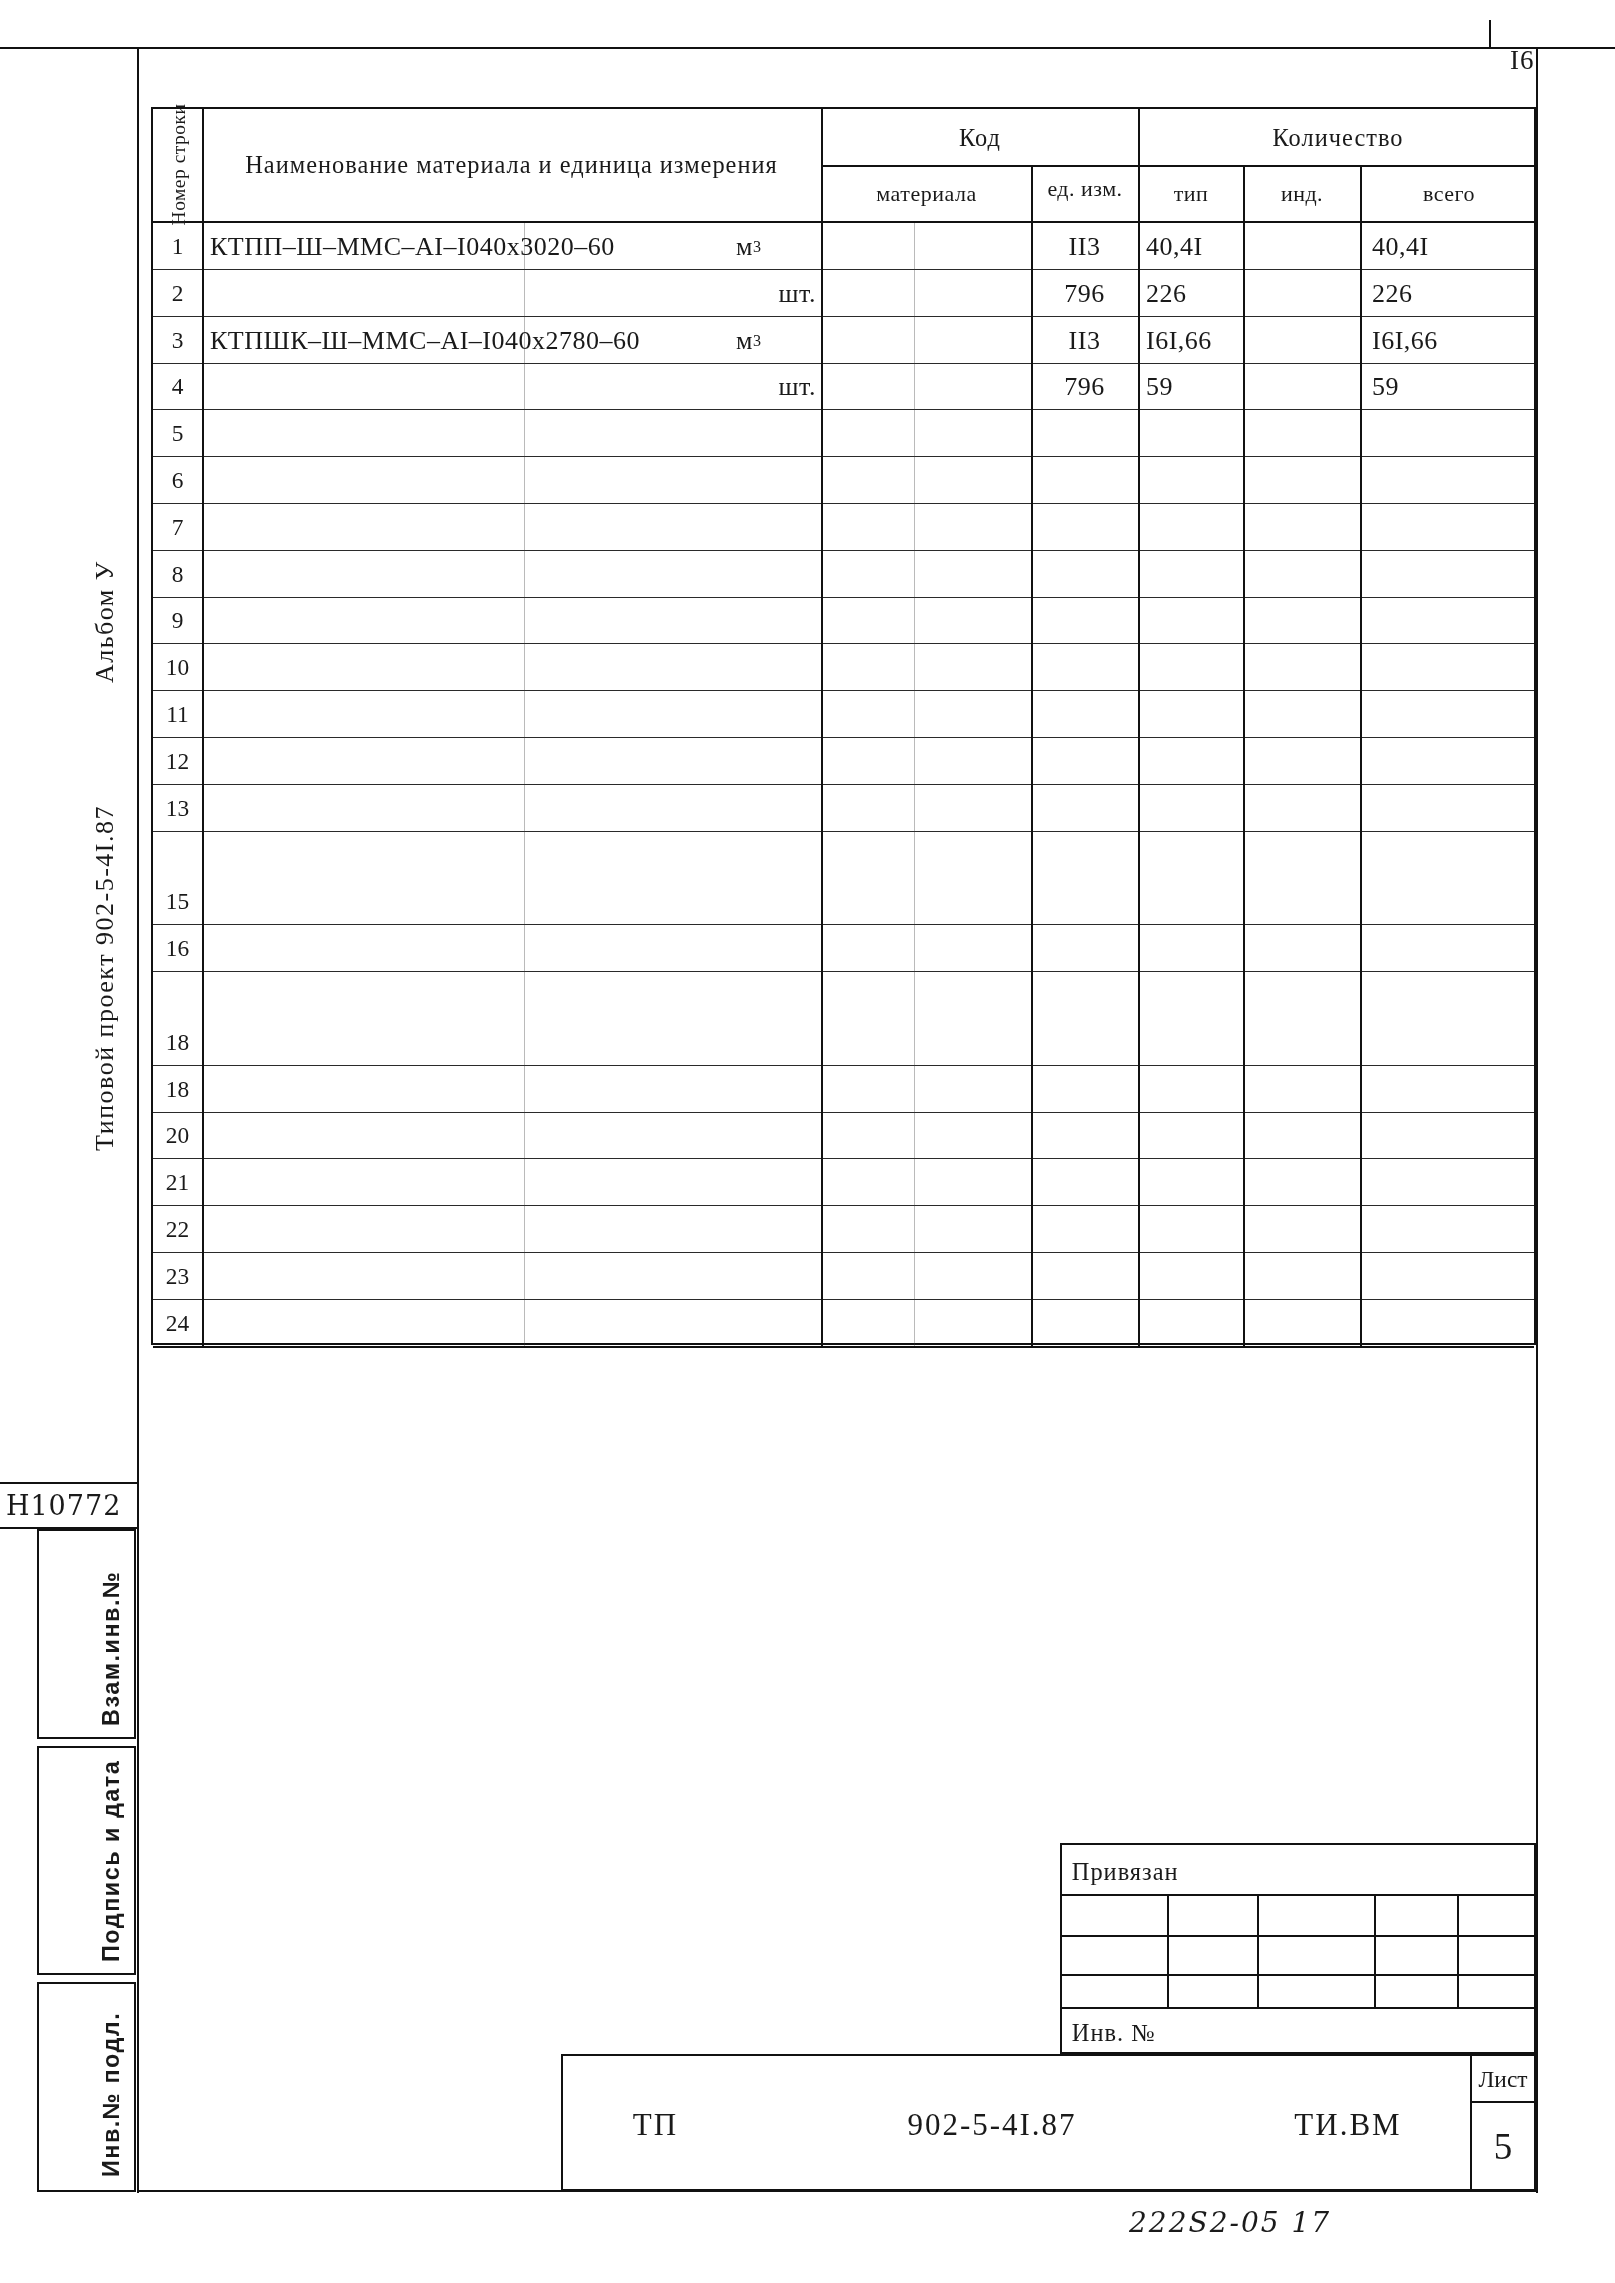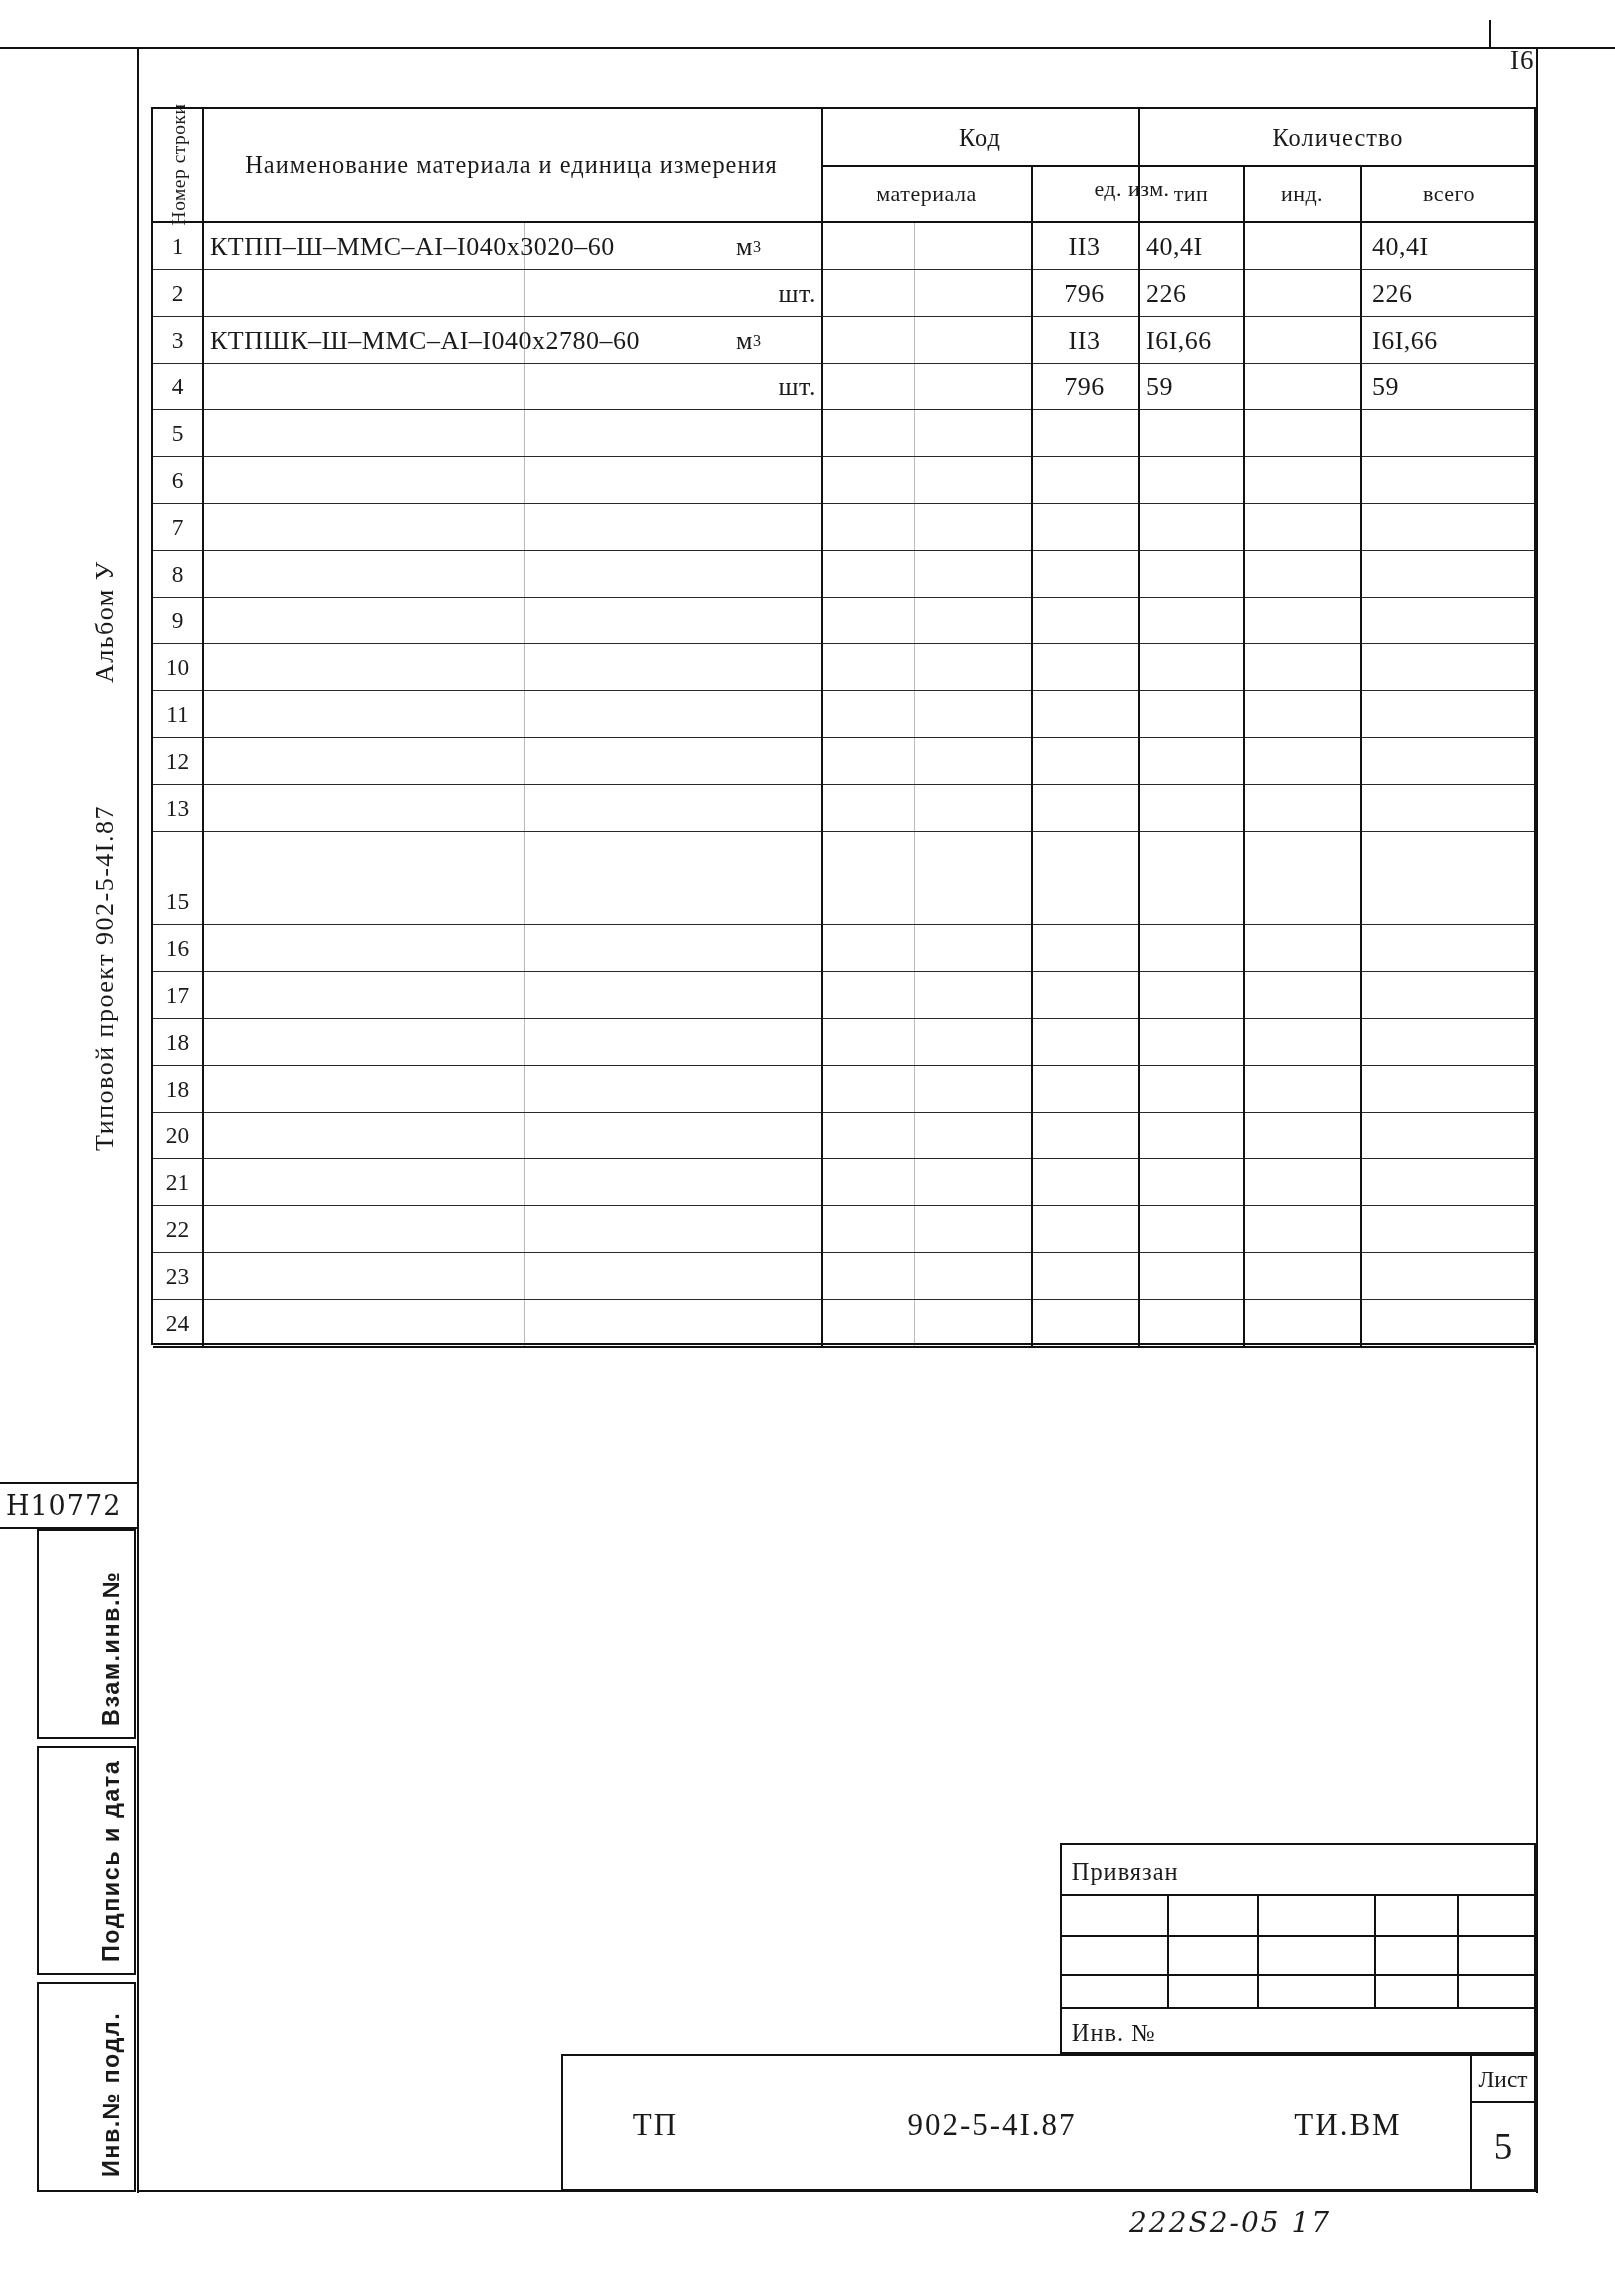--- a/index.html
+++ b/index.html
@@ -112,7 +112,7 @@
 
       <div class="cell ctr hdr-txt" style="left:670px;top:3.9px;width:314px;height:51px;">Код</div>
       <div class="cell ctr hdr-small" style="left:670px;top:58px;width:207px;height:54px;">материала</div>
-      <div class="cell ctr hdr-small" style="left:880px;top:58px;width:104px;height:44px;line-height:1.15;margin-left:47px;">ед. изм.</div>
+      <div class="cell ctr hdr-small" style="left:880px;top:58px;width:104px;height:44px;line-height:1.15;">ед. изм.</div>
 
       <div class="cell ctr hdr-txt" style="left:987px;top:3.9px;width:396px;height:51px;">Количество</div>
       <div class="cell ctr hdr-small" style="left:987px;top:58px;width:102px;height:54px;">тип</div>

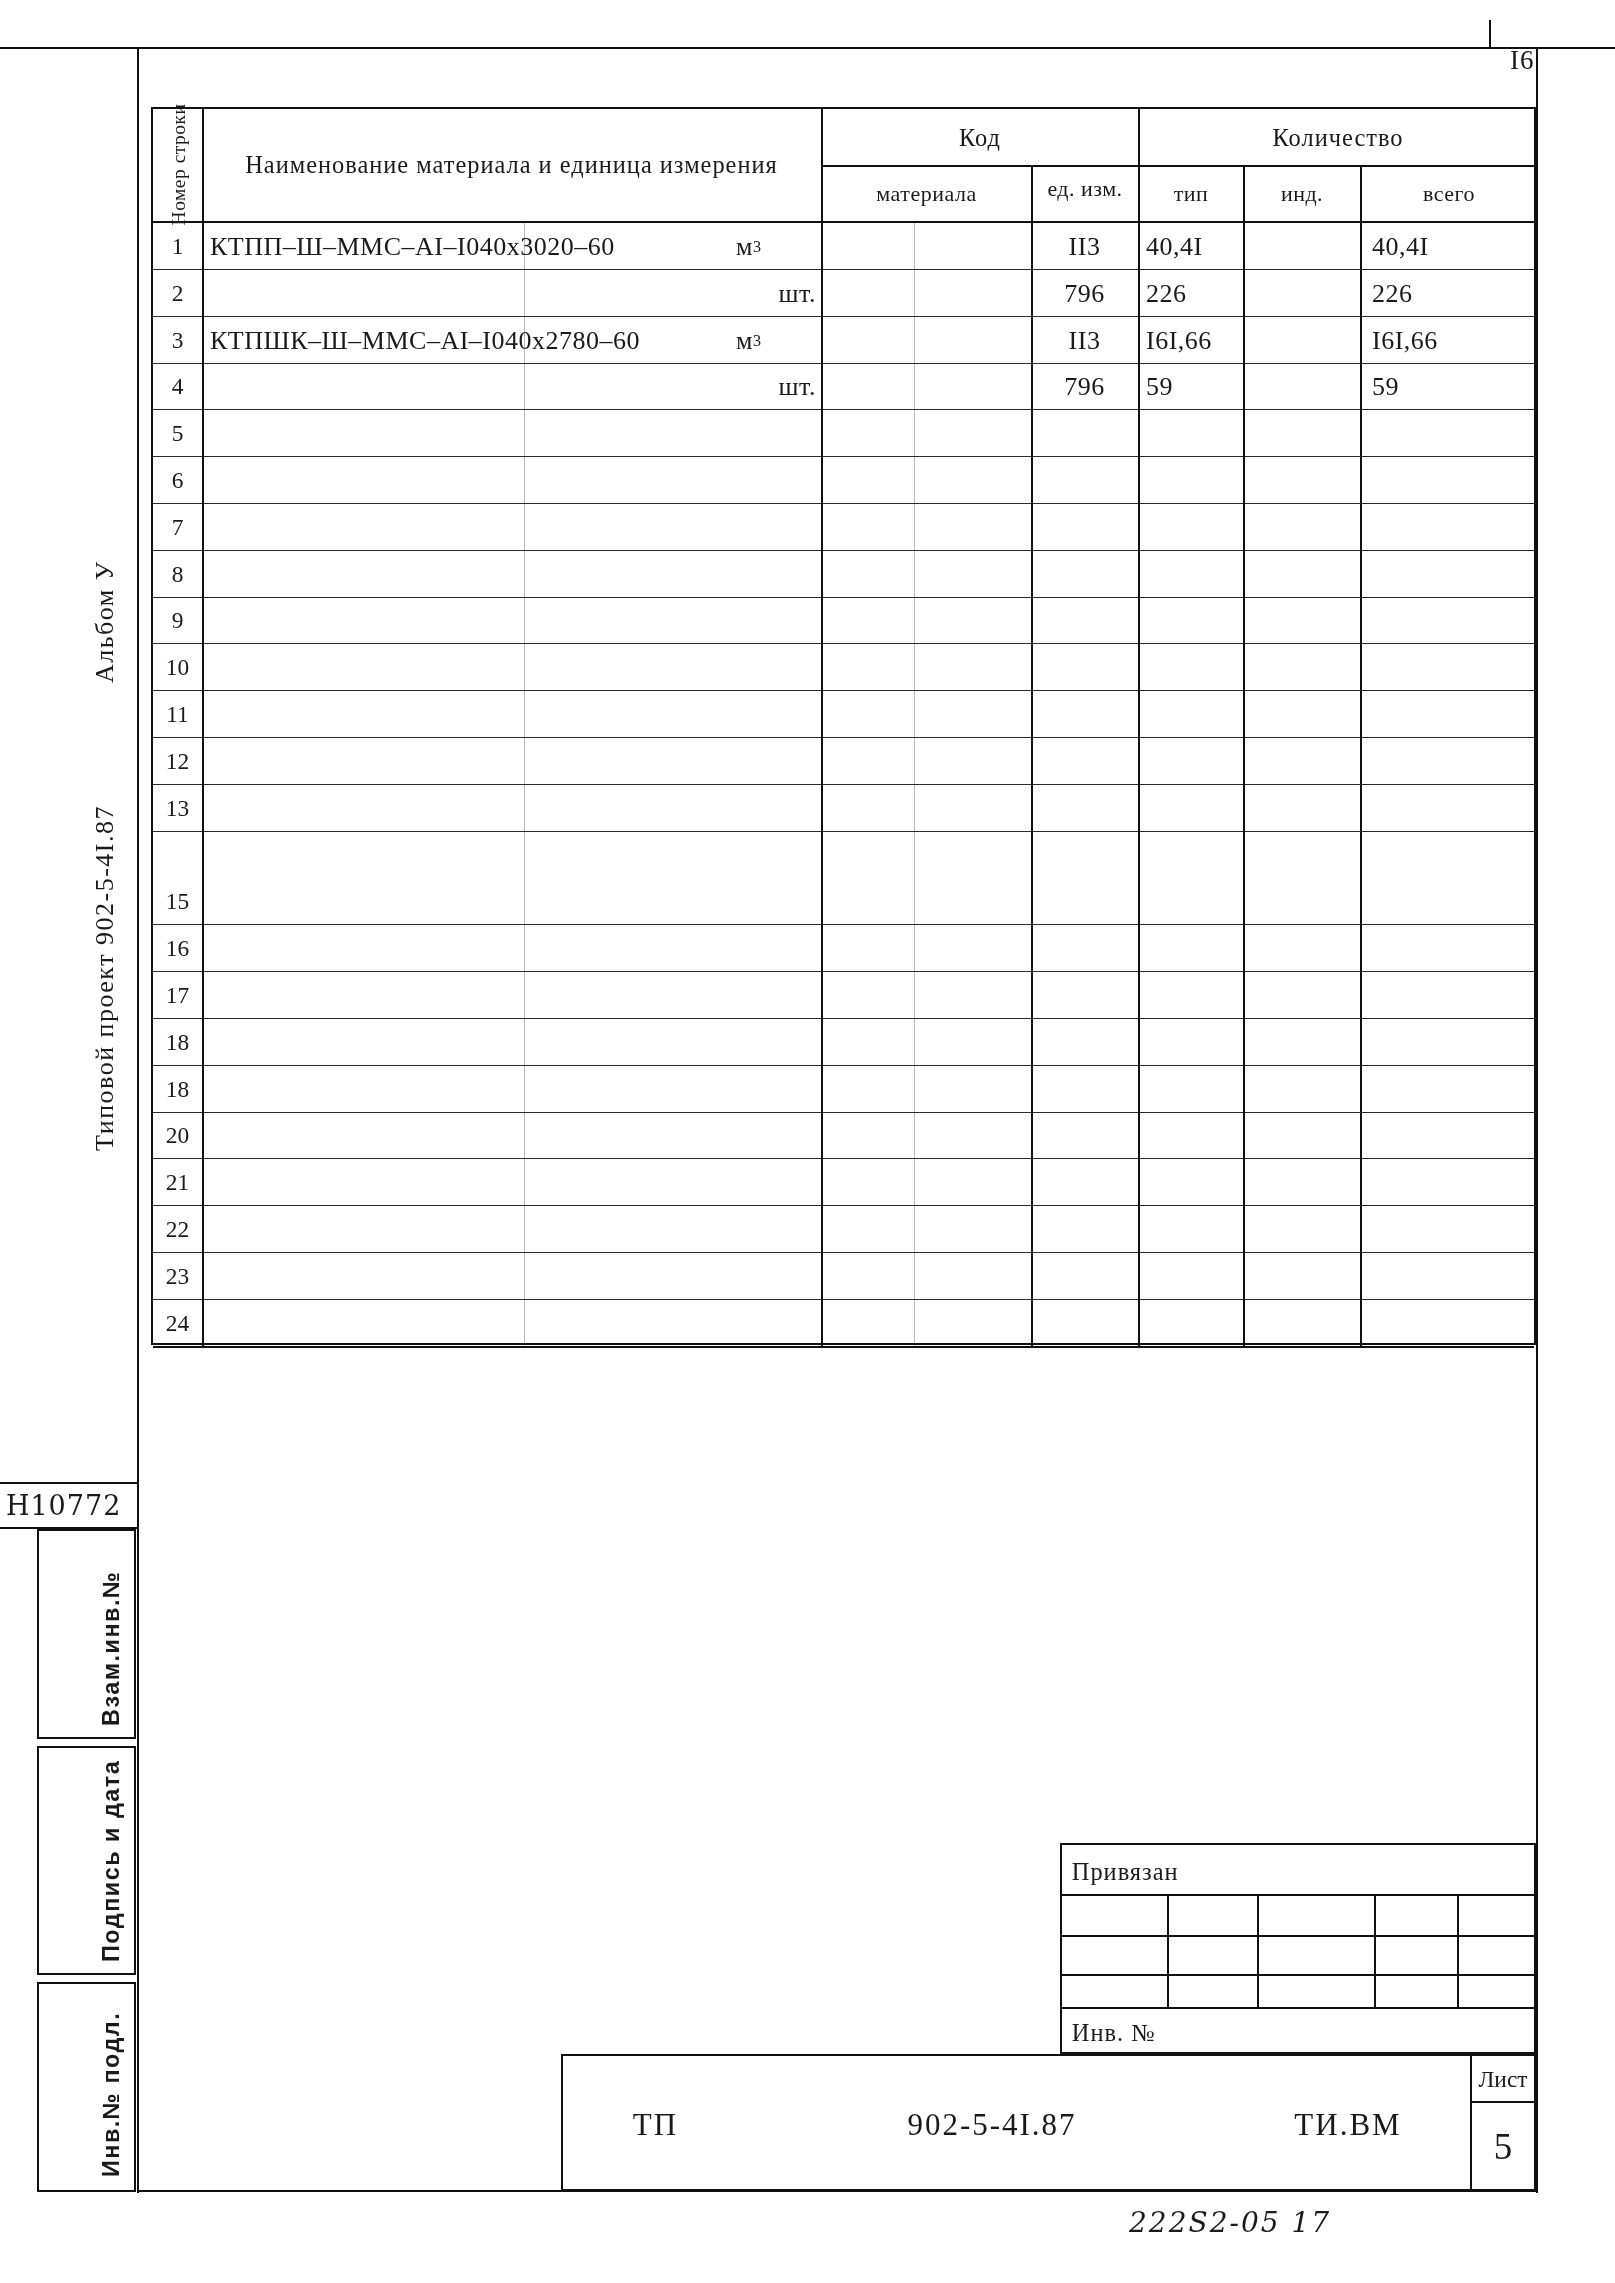--- a/index.html
+++ b/index.html
@@ -275,16 +275,6 @@
           <div class="cell lft num-txt" style="left:1219px;top:0;width:161px;height:47px;"></div>
           <div class="hline-thin" style="left:0;top:46px;width:1381px;"></div>
         </div>
-        <div class="cell" style="left:0;top:749px;width:1381px;height:47px;">
-          <div class="cell ctr rowno" style="left:0;top:0;width:49px;height:47px;">17</div>
-          <div class="cell lft body-txt" style="left:57px;top:0;width:458px;height:47px;"></div>
-          <div class="cell ctr num-txt" style="left:670px;top:0;width:206px;height:47px;"></div>
-          <div class="cell ctr num-txt" style="left:880px;top:0;width:103px;height:47px;"></div>
-          <div class="cell lft num-txt" style="left:993px;top:0;width:98px;height:47px;"></div>
-          <div class="cell ctr num-txt" style="left:1092px;top:0;width:114px;height:47px;"></div>
-          <div class="cell lft num-txt" style="left:1219px;top:0;width:161px;height:47px;"></div>
-          <div class="hline-thin" style="left:0;top:46px;width:1381px;"></div>
-        </div>
         <div class="cell" style="left:0;top:796px;width:1381px;height:47px;">
           <div class="cell ctr rowno" style="left:0;top:0;width:49px;height:47px;">18</div>
           <div class="cell lft body-txt" style="left:57px;top:0;width:458px;height:47px;"></div>

